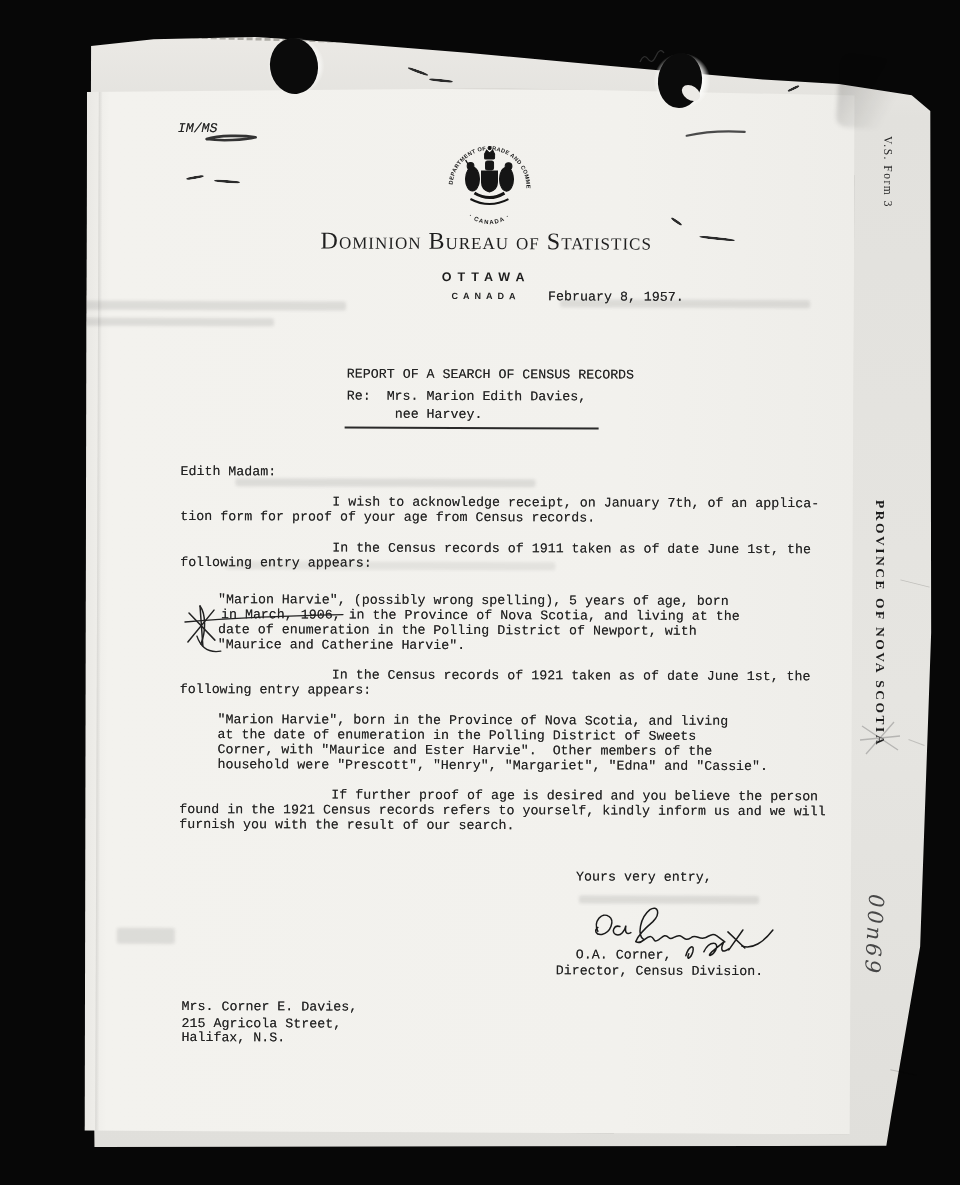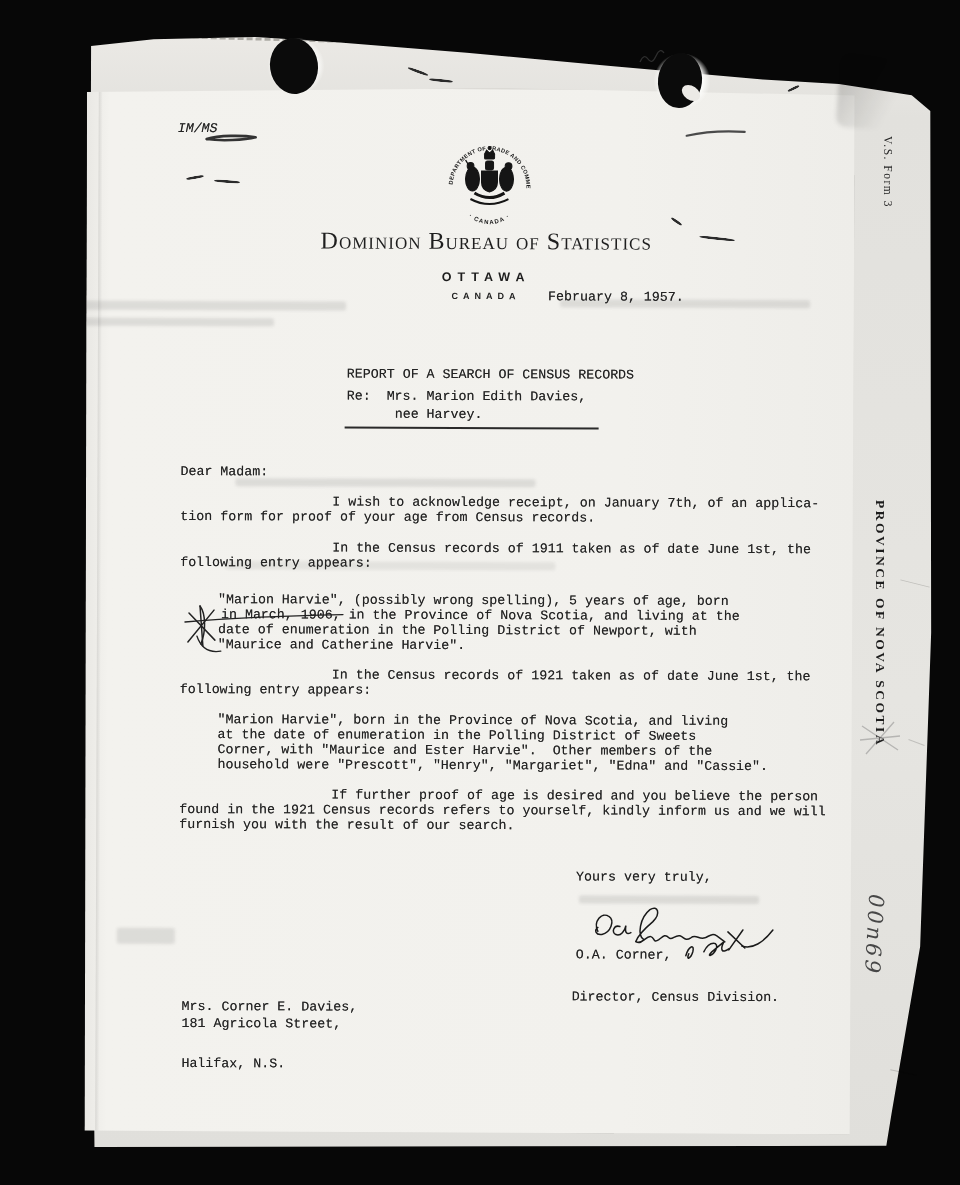--- a/index.html
+++ b/index.html
@@ -131,7 +131,7 @@
     <div class="typed" style="left:309px;top:318px;">nee Harvey.</div>
     <div class="re-underline"></div>
 
-    <div class="typed" style="left:95px;top:376px;">Dear Madam:</div>
+    <div class="typed" style="left:95px;top:376px;">Edith Madam:</div>
 
     <div class="typed" style="left:247px;top:406px;">I wish to acknowledge receipt, on January 7th, of an applica-</div>
     <div class="typed" style="left:95px;top:421px;">tion form for proof of your age from Census records.</div>

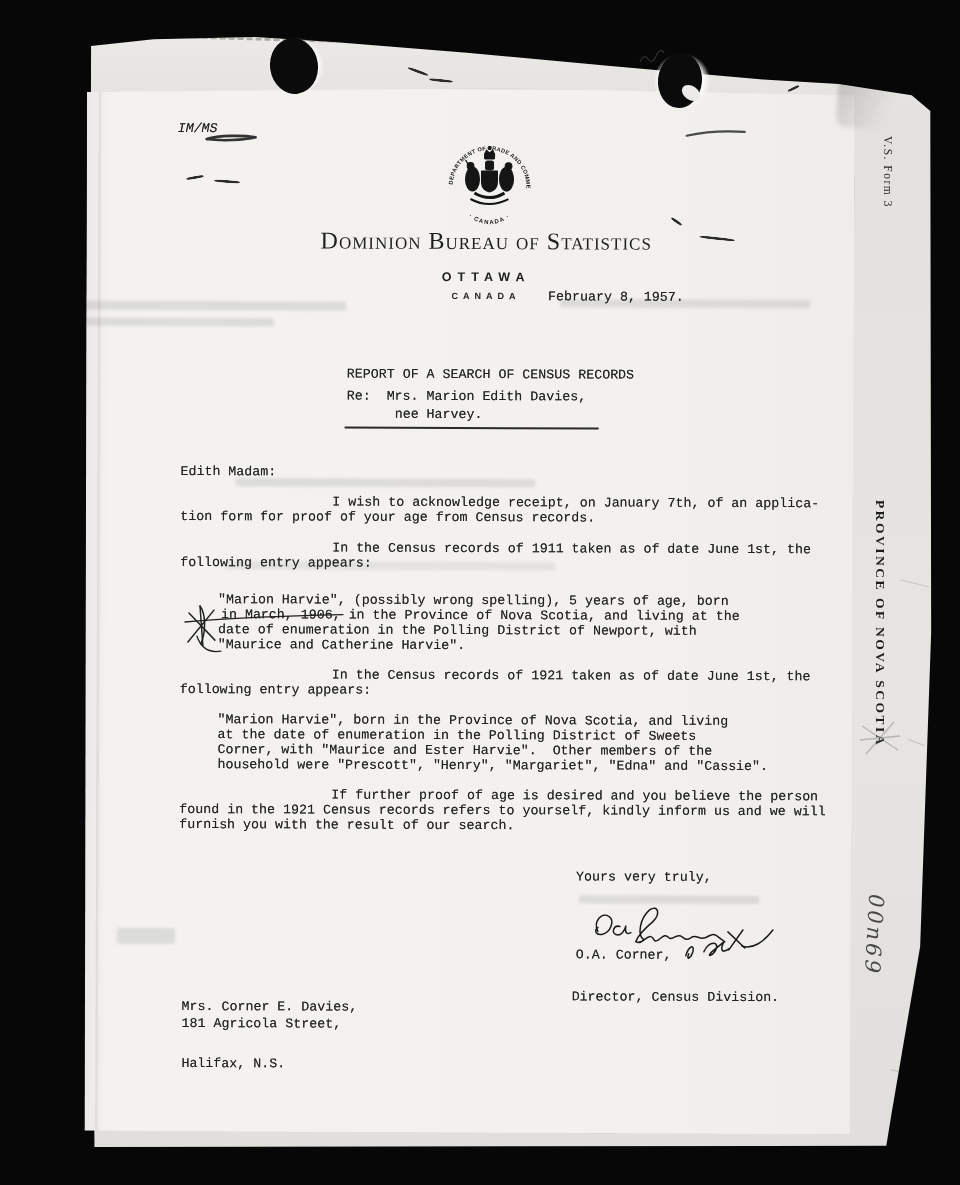--- a/index.html
+++ b/index.html
@@ -167,7 +167,7 @@
     <div class="typed" style="left:95px;top:714px;">found in the 1921 Census records refers to yourself, kindly inform us and we will</div>
     <div class="typed" style="left:95px;top:729px;">furnish you with the result of our search.</div>
 
-    <div class="typed" style="left:492px;top:780px;">Yours very truly,</div>
+    <div class="typed" style="left:492px;top:780px;">Yours very entry,</div>
 
     <svg class="sig-svg" style="left:498px;top:812px;" width="200" height="64" viewBox="0 0 200 64">
       <g stroke="#1a1a1a" stroke-width="1.5" fill="none" stroke-linecap="round">

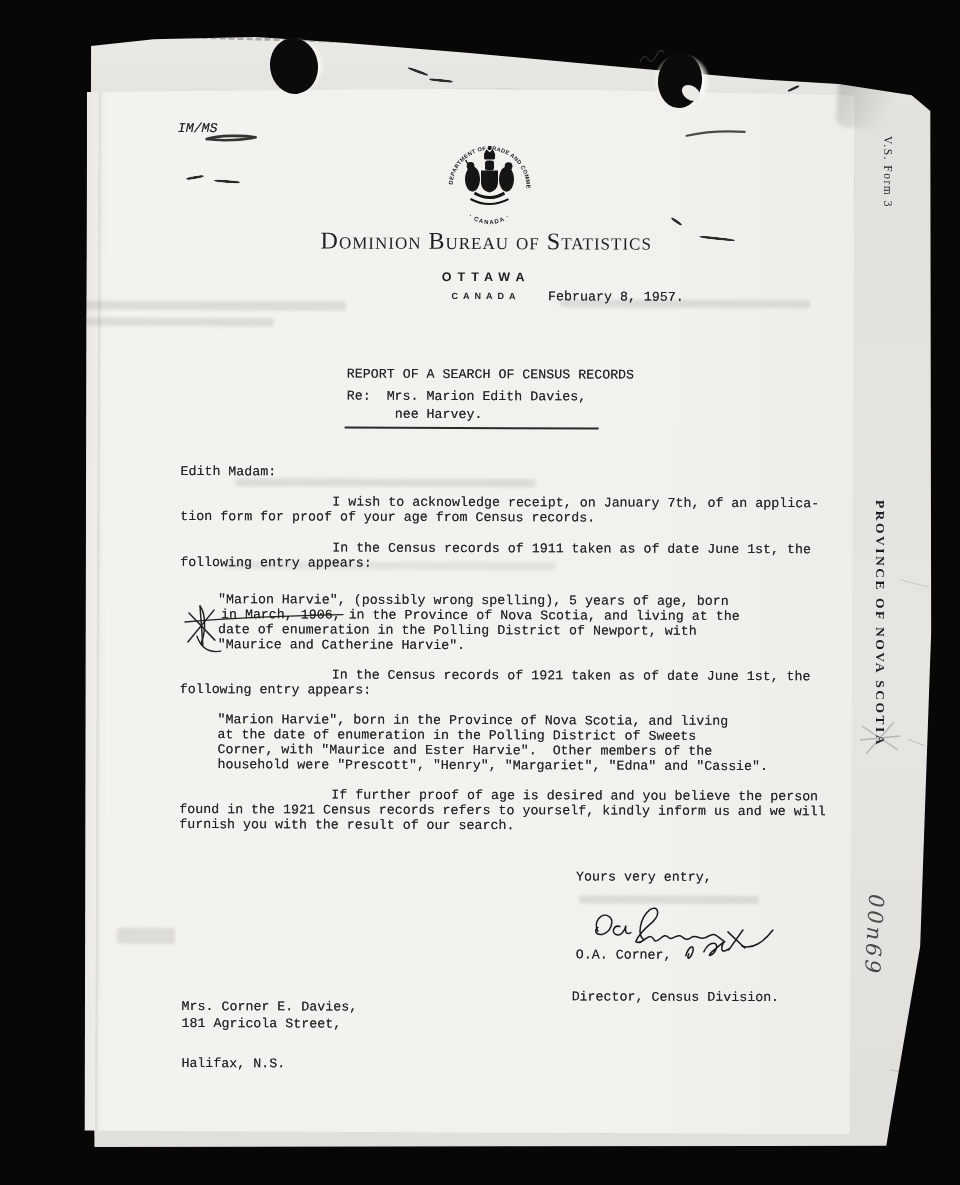--- a/index.html
+++ b/index.html
@@ -183,7 +183,7 @@
     </svg>
 
     <div class="typed" style="left:492px;top:858px;">O.A. Corner,</div>
-    <div class="typed" style="left:488px;top:874px;margin-top:26px;">Director, Census Division.</div>
+    <div class="typed" style="left:472px;top:874px;">Director, Census Division.</div>
 
     <div class="typed" style="left:98px;top:911px;">Mrs. Corner E. Davies,</div>
     <div class="typed" style="left:98px;top:928px;">181 Agricola Street,</div>

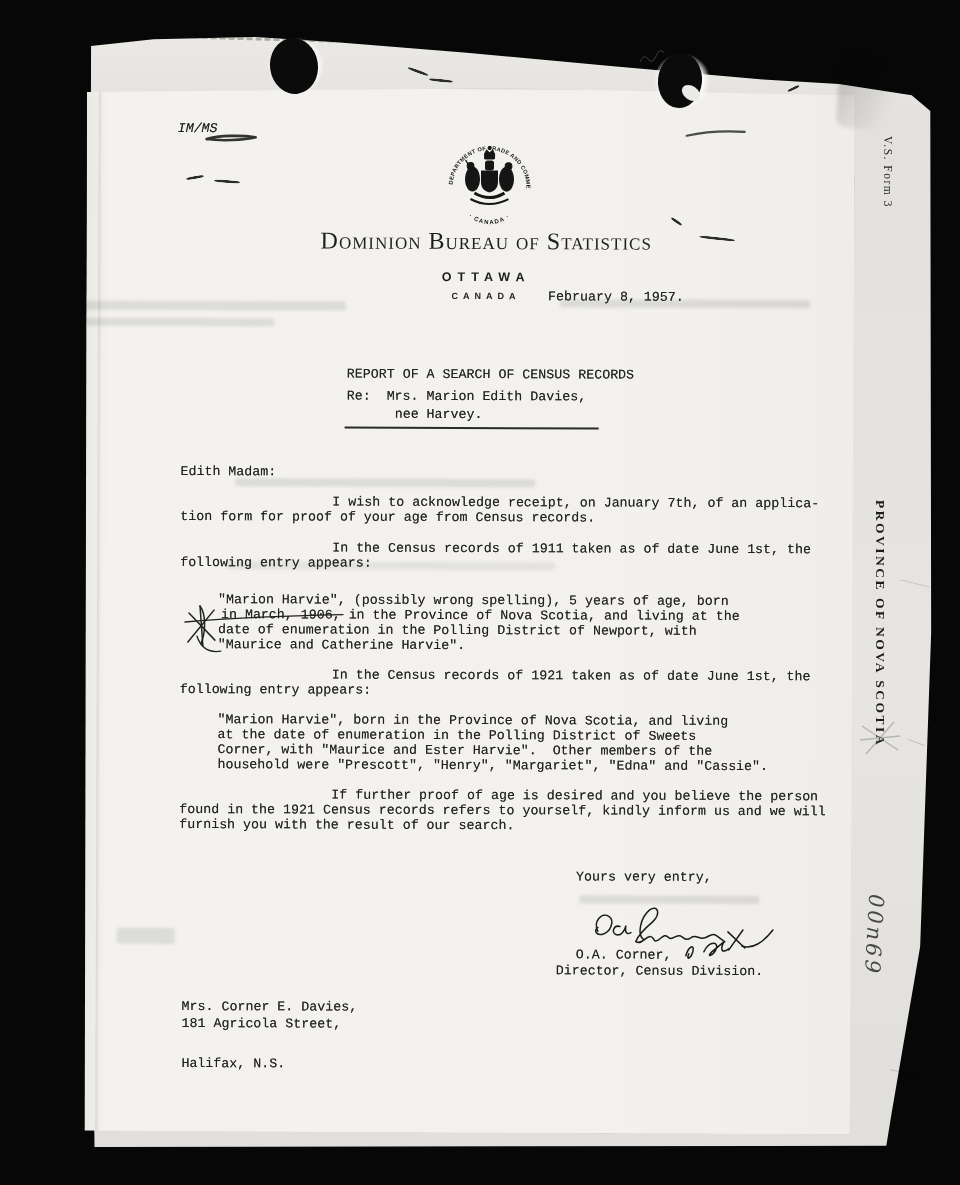--- a/index.html
+++ b/index.html
@@ -186,7 +186,7 @@
     <div class="typed" style="left:472px;top:874px;">Director, Census Division.</div>
 
     <div class="typed" style="left:98px;top:911px;">Mrs. Corner E. Davies,</div>
-    <div class="typed" style="left:98px;top:928px;">181 Agricola Street,</div>
+    <div class="typed" style="left:98px;top:928px;">215 Agricola Street,</div>
     <div class="typed" style="left:98px;top:968px;">Halifax, N.S.</div>
   </div>
 

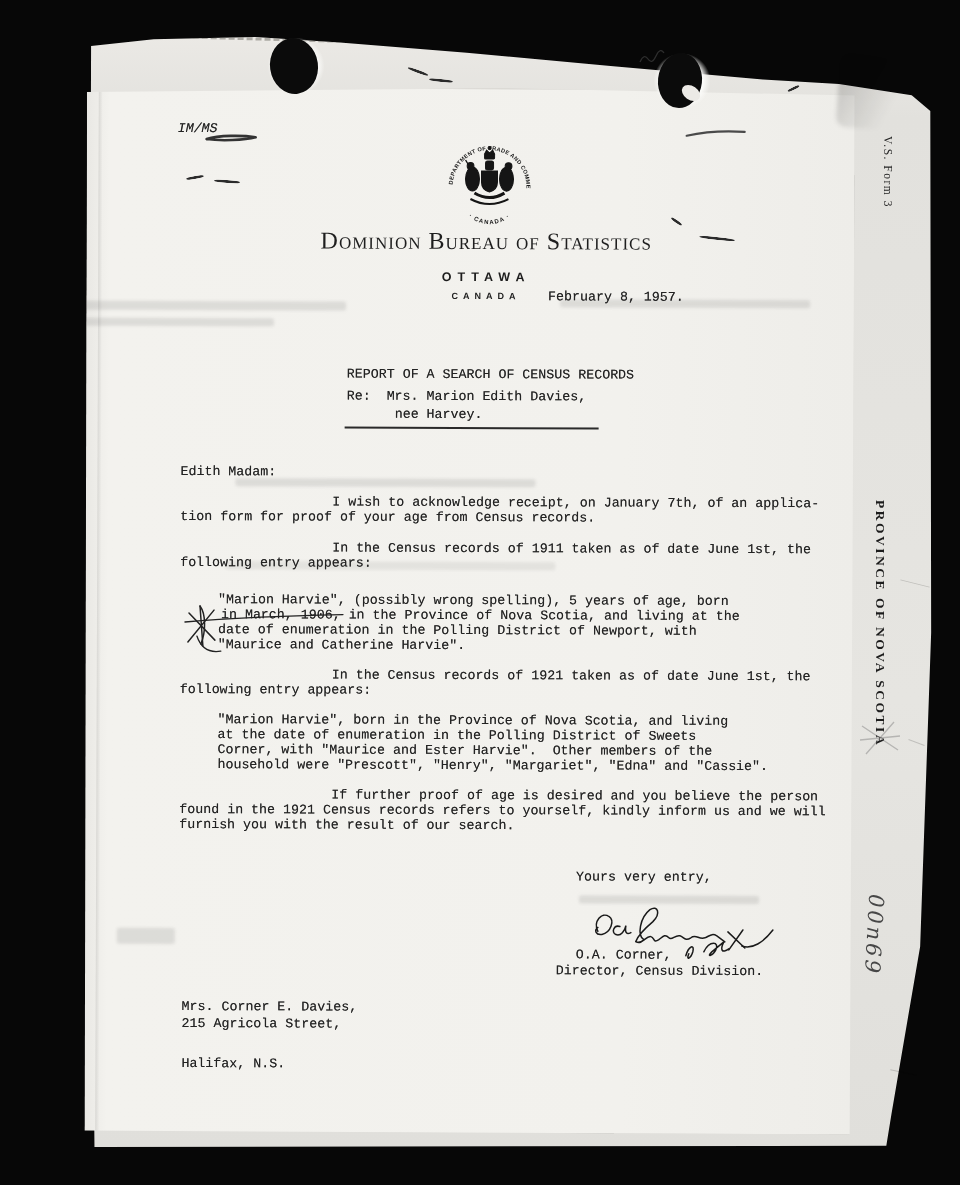--- a/index.html
+++ b/index.html
@@ -187,7 +187,7 @@
 
     <div class="typed" style="left:98px;top:911px;">Mrs. Corner E. Davies,</div>
     <div class="typed" style="left:98px;top:928px;">215 Agricola Street,</div>
-    <div class="typed" style="left:98px;top:968px;">Halifax, N.S.</div>
+    <div class="typed" style="left:98px;top:942px;">Halifax, N.S.</div>
   </div>
 
   <div class="topfold"></div>

